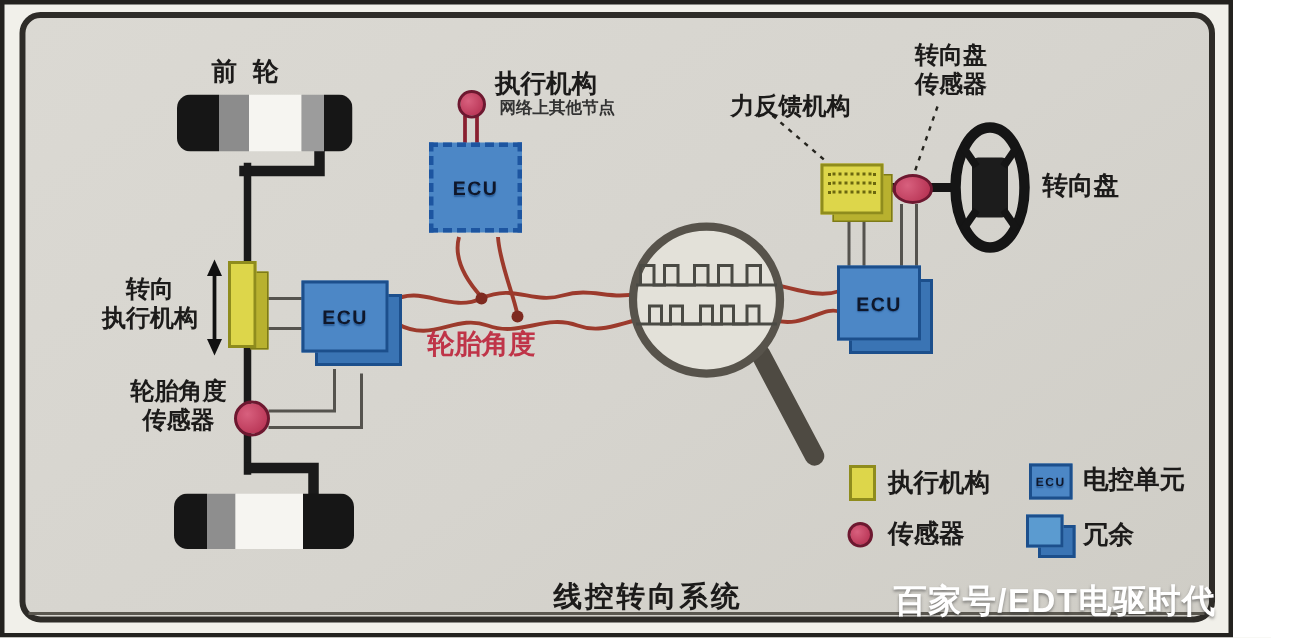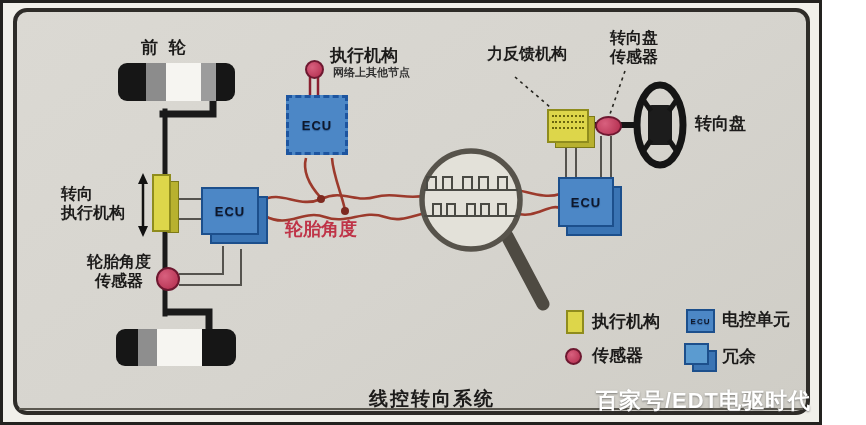--- a/index.html
+++ b/index.html
@@ -171,7 +171,7 @@
     <div class="ff-row"></div>
     <div class="ff-row"></div>
   </div>
-  <div class="lbl" style="left:484px;top:41px;font-size:16px;">力反馈机构</div>
+  <div class="lbl" style="left:484px;top:59px;font-size:16px;">力反馈机构</div>
 
   <div class="comp sensor" style="left:592px;top:113px;width:27px;height:20px;border-radius:50%;"></div>
   <div class="lbl" style="left:592px;top:25px;width:78px;text-align:center;font-size:16px;">

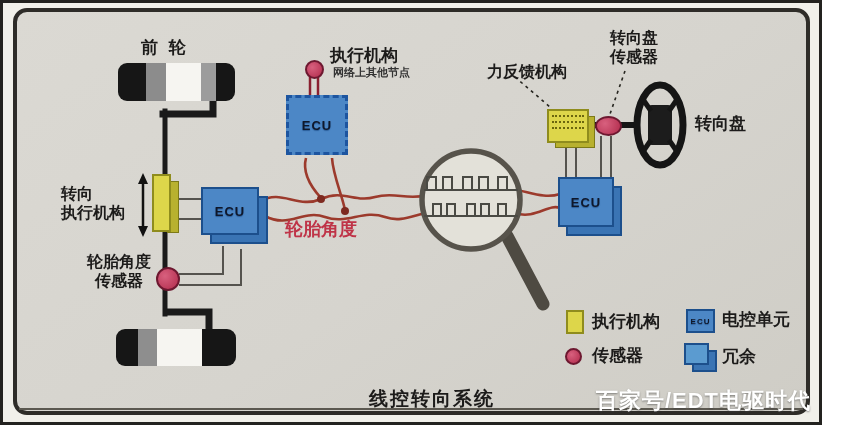--- a/index.html
+++ b/index.html
@@ -135,7 +135,7 @@
 
   <div class="comp ybox-shadow" style="left:164px;top:178px;width:12px;height:52px;"></div>
   <div class="comp ybox" style="left:149px;top:171px;width:19px;height:58px;"></div>
-  <div class="lbl" style="left:58px;top:181px;width:78px;text-align:left;font-size:16px;">
+  <div class="lbl" style="left:58px;top:181px;width:78px;text-align:center;font-size:16px;">
     <div>转向</div>
     <div>执行机构</div>
   </div>

